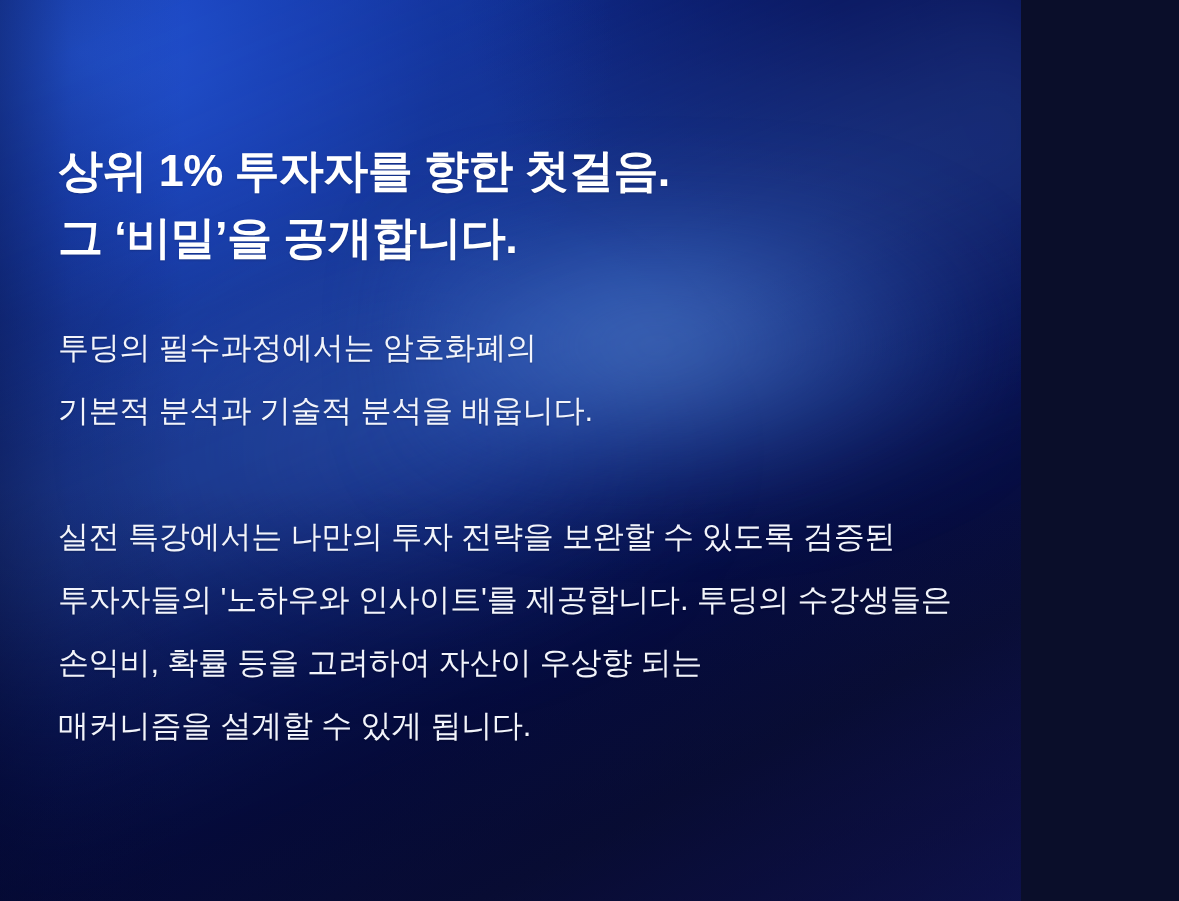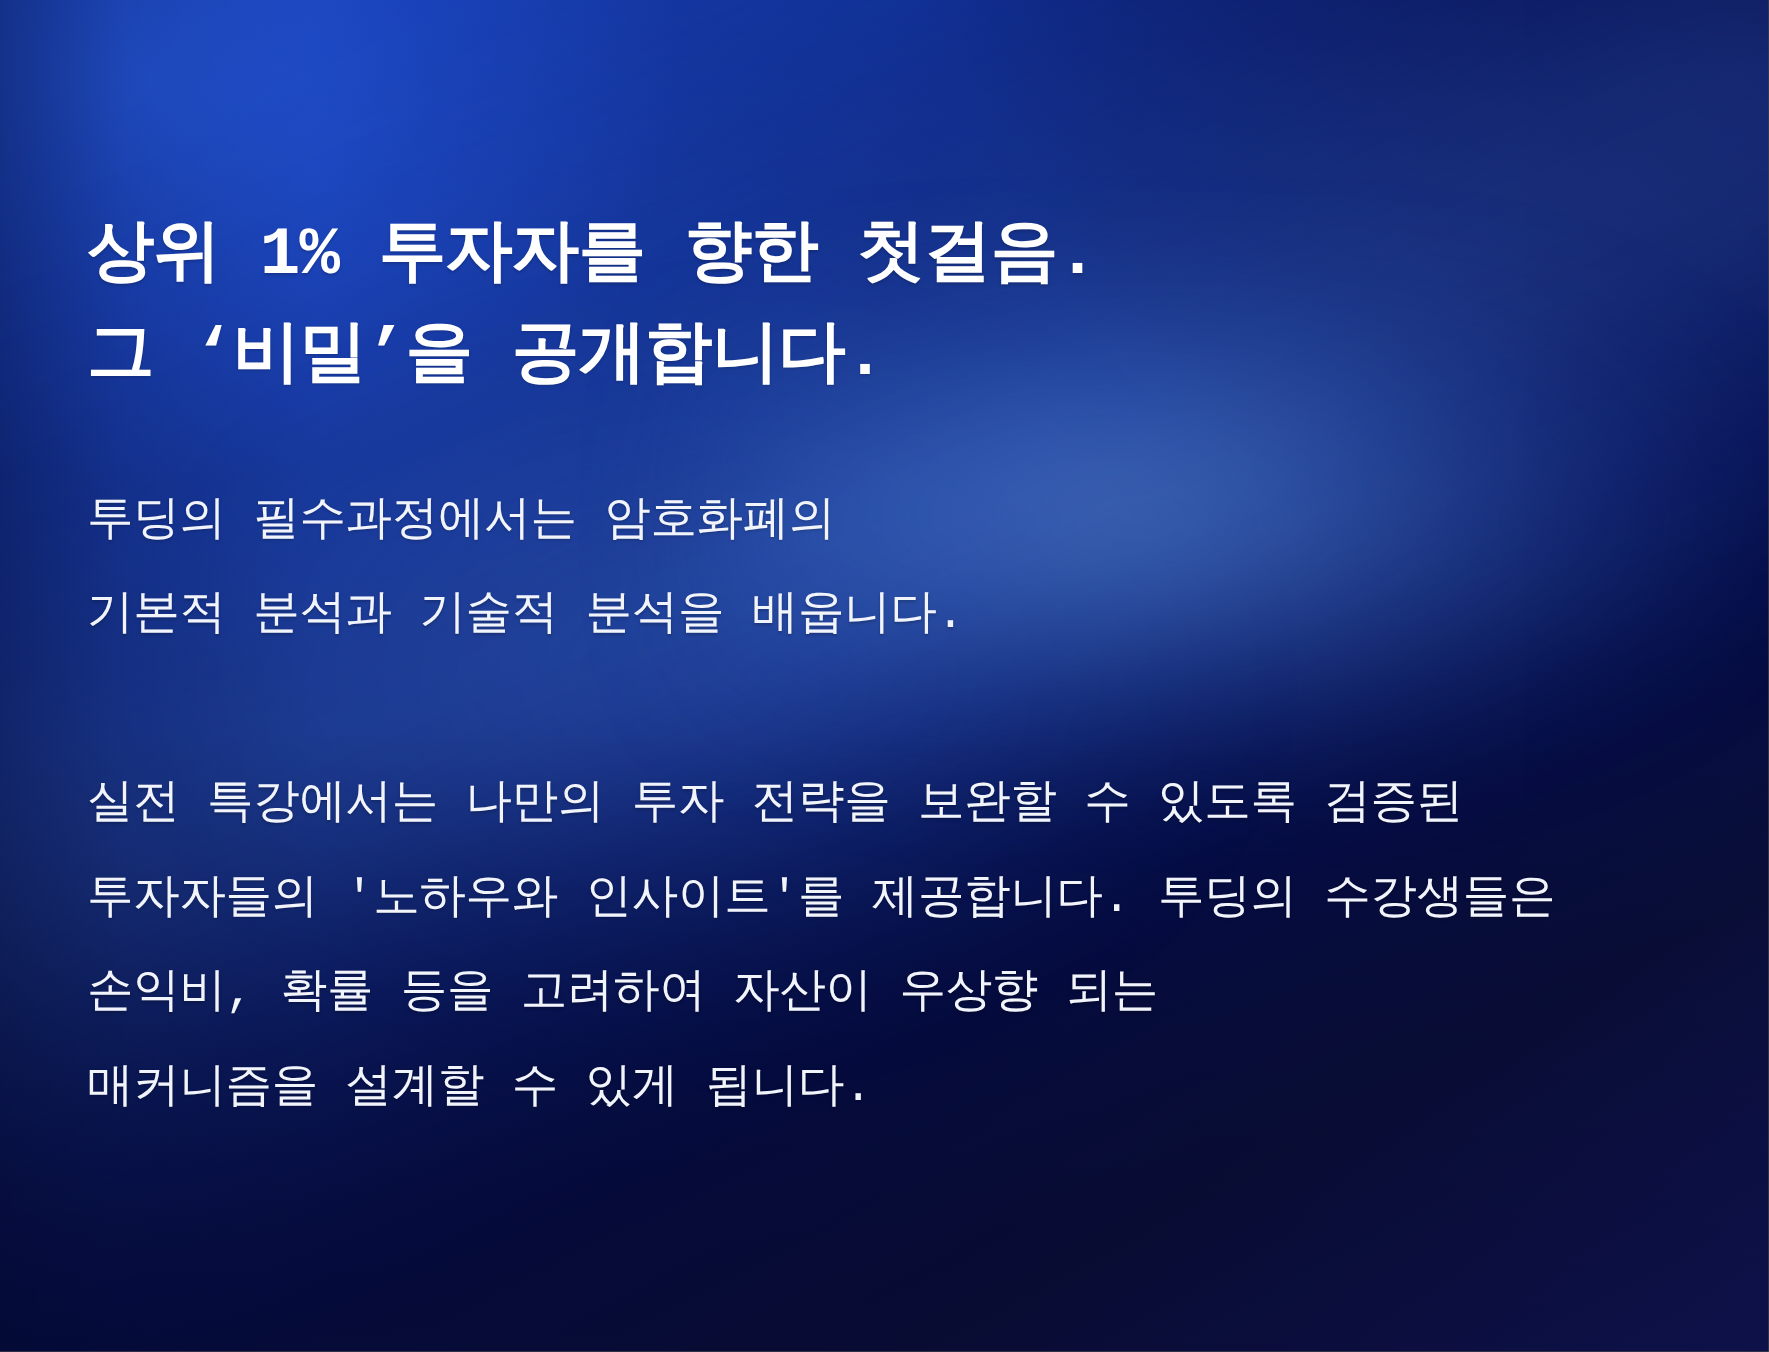--- a/index.html
+++ b/index.html
@@ -11,11 +11,11 @@
 
   .banner {
     position: relative;
-    width: 1179px;
+    width: 1021px;
     height: 901px;
     overflow: hidden;
-    background-color: #737373;
-    font-family: Liberation Mono, monospace;
+    background-color: #3b82f6;
+    font-family: Liberation Sans, sans-serif;
     -webkit-font-smoothing: antialiased;
   }
 

